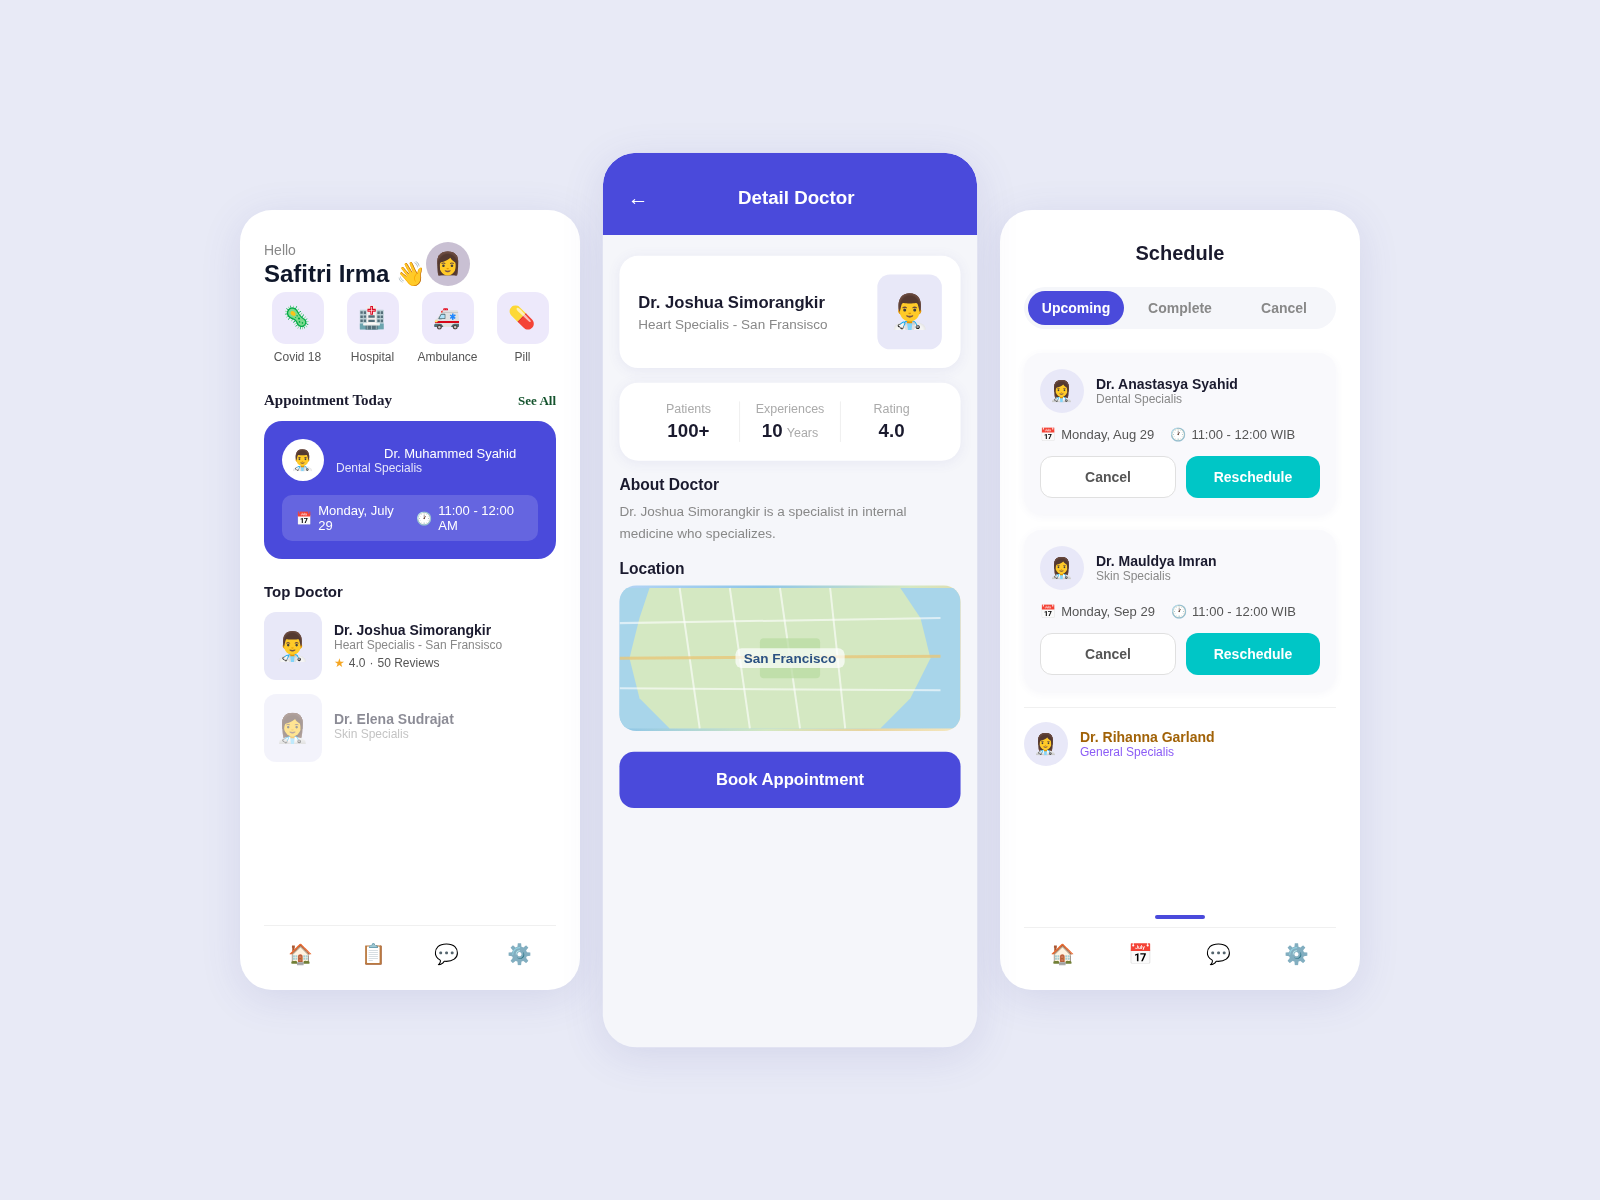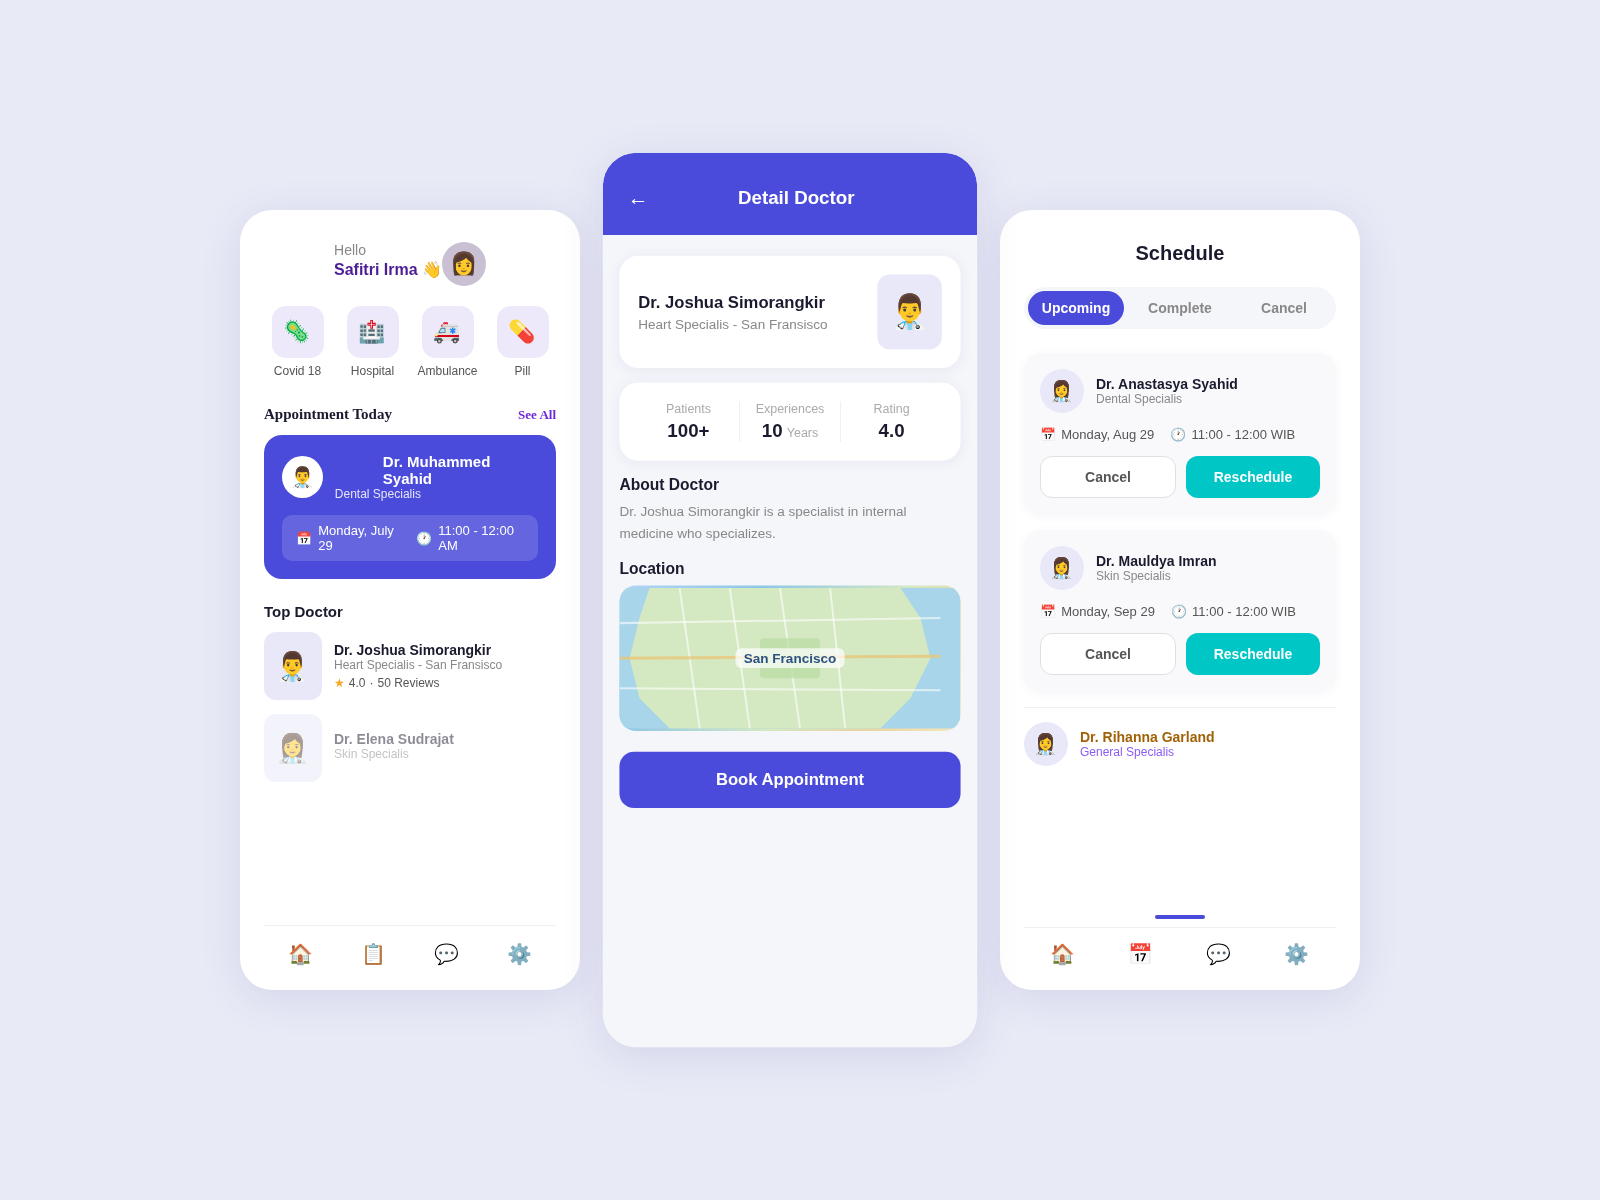--- a/index.html
+++ b/index.html
@@ -42,7 +42,7 @@
       width: 44px; height: 44px; border-radius: 50%; background: #c9c0d3; overflow: hidden;
       display: flex; align-items: center; justify-content: center; font-size: 22px;
     }
-    .screen1 .header-row { display: flex; justify-content: center; align-items: flex-start; margin-bottom: 20px; }
+    .screen1 .header-row { display: flex; justify-content: flex-start; align-items: flex-start; margin-bottom: 4px; }
     .search-bar {
       display: flex; align-items: center; background: #f5f6fa; border-radius: 24px;
       padding: 10px 18px; gap: 10px; margin-bottom: 28px;

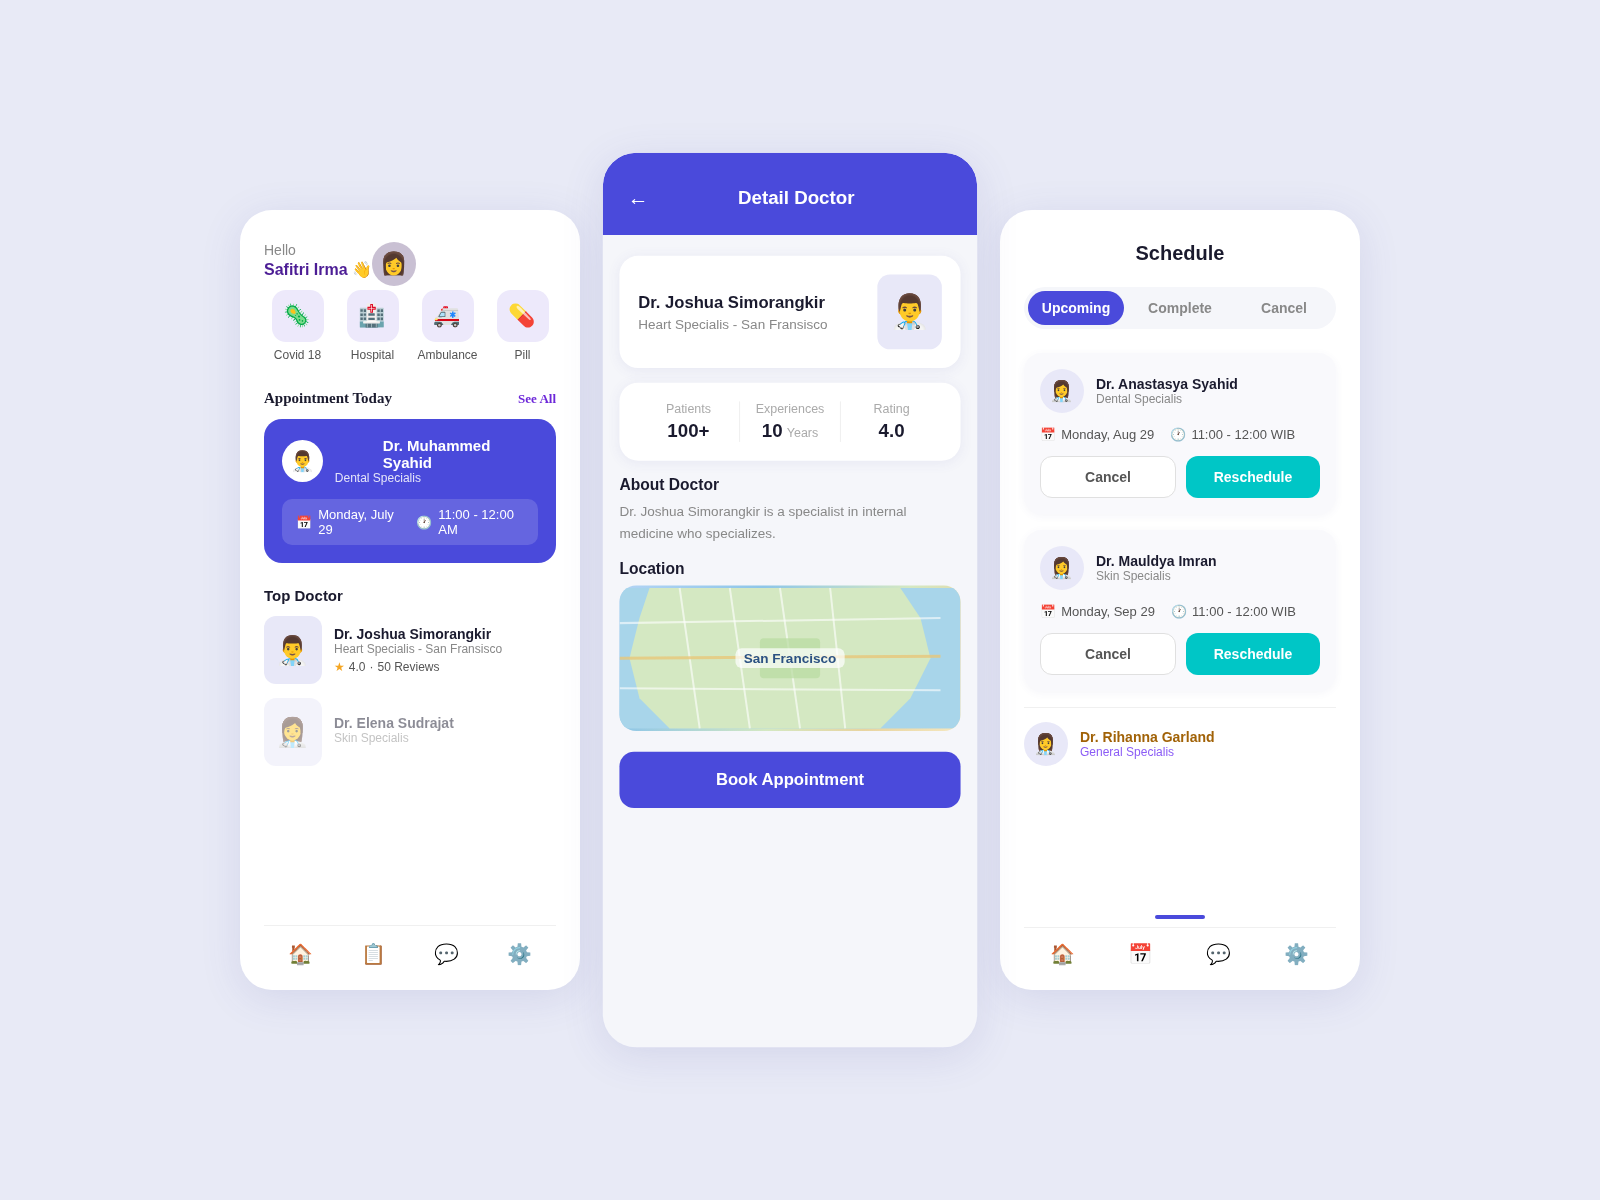--- a/index.html
+++ b/index.html
@@ -37,7 +37,7 @@
       flex-direction: column;
     }
     .screen1 .greeting { font-size: 14px; color: #888; margin-bottom: 2px; }
-    .screen1 .user-name { font-size: 16px; font-weight: 700; color: #4c1d95; display: flex; align-items: center; gap: 6px; }
+    .screen1 .user-name { font-size: 24px; font-weight: 700; color: #0f172a; display: flex; align-items: center; gap: 6px; }
     .screen1 .avatar-top {
       width: 44px; height: 44px; border-radius: 50%; background: #c9c0d3; overflow: hidden;
       display: flex; align-items: center; justify-content: center; font-size: 22px;

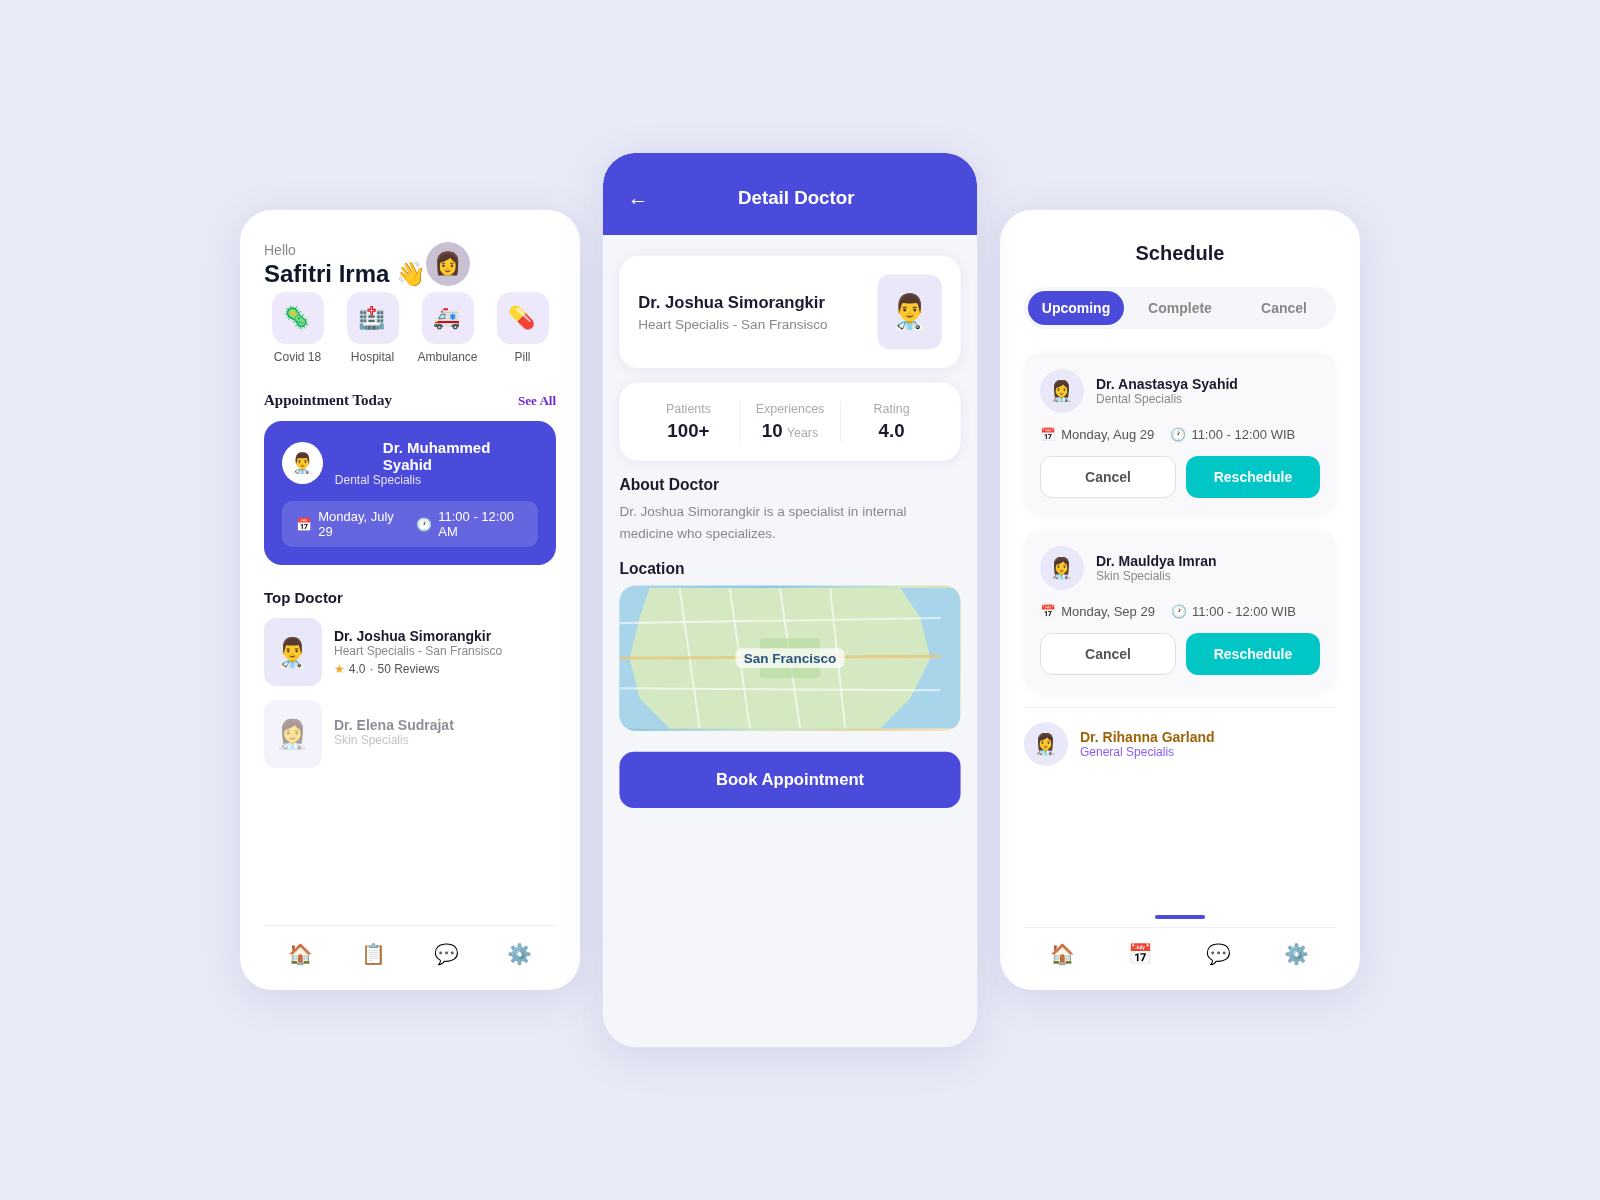--- a/index.html
+++ b/index.html
@@ -63,7 +63,7 @@
     .category-label { font-size: 12px; color: #555; text-align: center; }
     .section-header { display: flex; justify-content: space-between; align-items: center; margin-bottom: 12px; font-family: Liberation Serif, serif; }
     .section-title { font-size: 15px; font-weight: 700; color: #1a1a2e; }
-    .see-all { font-size: 13px; color: #6d28d9; font-weight: 600; cursor: pointer; }
+    .see-all { font-size: 13px; color: #14532d; font-weight: 600; cursor: pointer; }
     .appointment-card {
       background: #4a4adb; border-radius: 18px; padding: 18px; margin-bottom: 24px; color: #fff;
     }

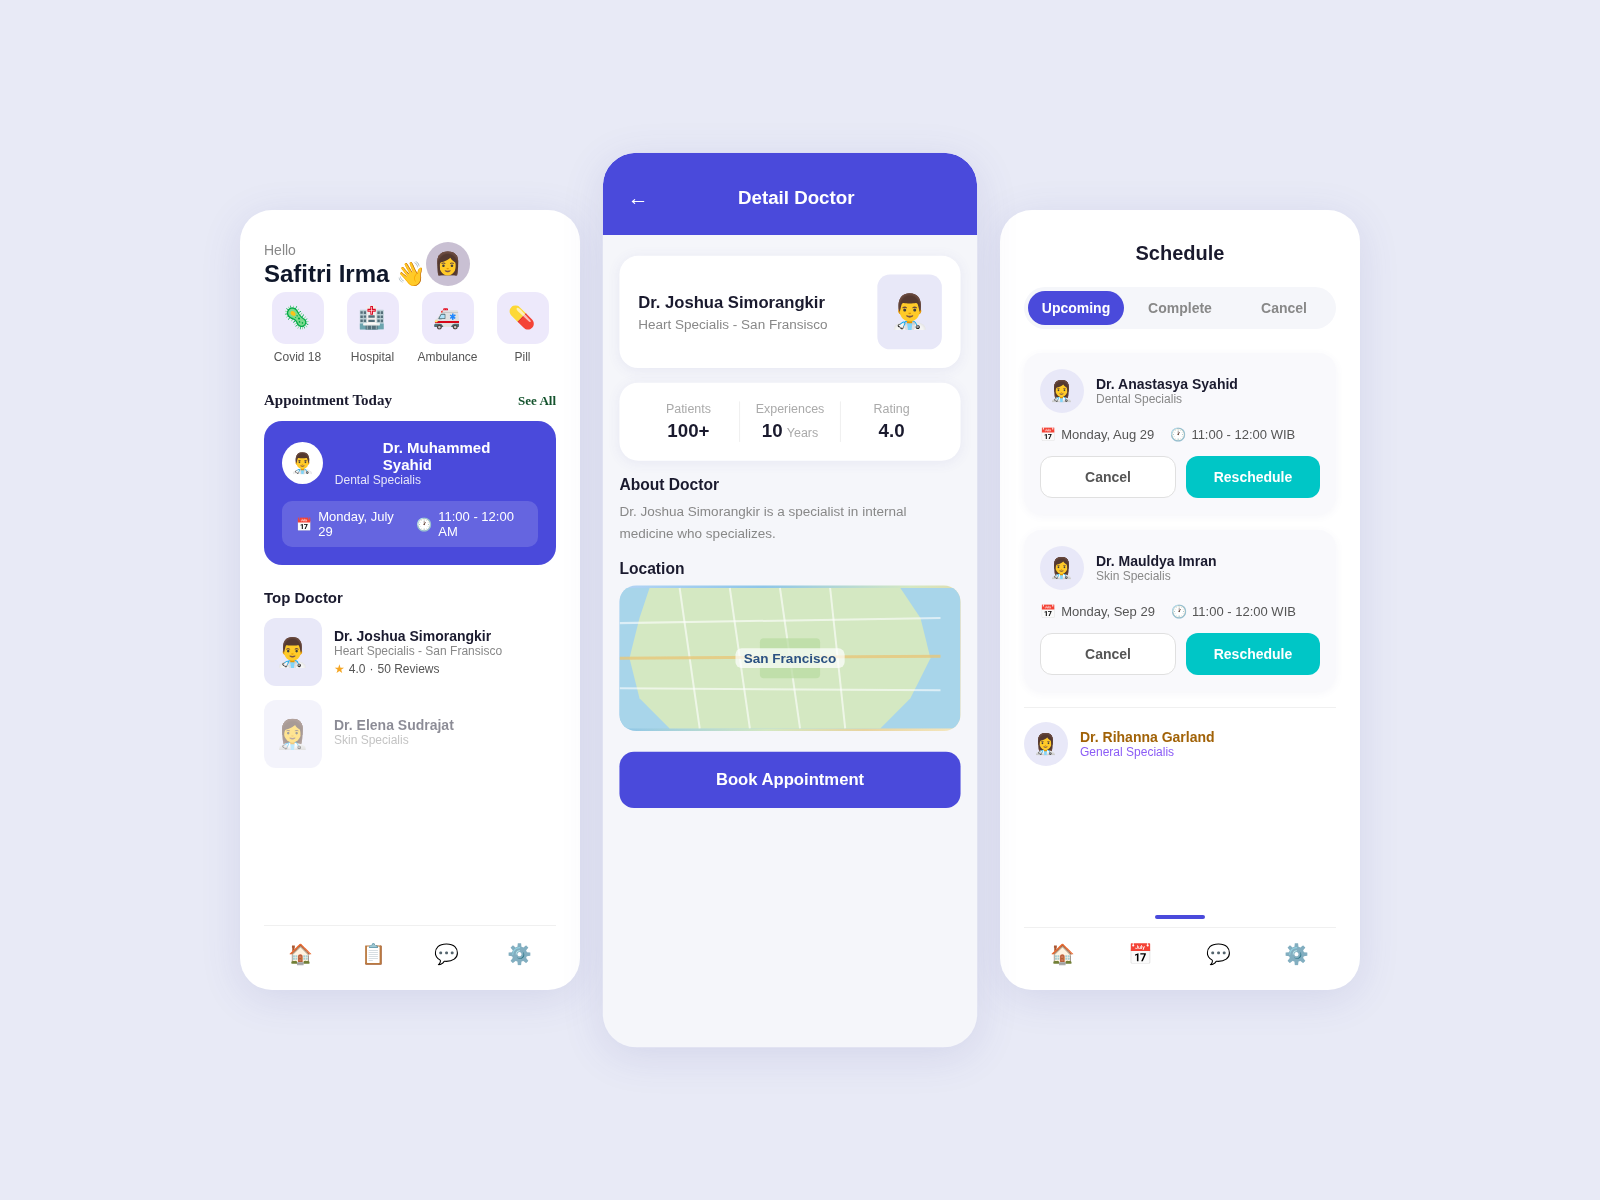--- a/index.html
+++ b/index.html
@@ -72,7 +72,7 @@
       width: 42px; height: 42px; border-radius: 50%; background: #fff;
       display: flex; align-items: center; justify-content: center; font-size: 20px; overflow: hidden;
     }
-    .appt-doc-name { font-size: 15px; font-weight: 700; margin-left: 48px; }
+    .appt-doc-name { font-size: 13px; font-weight: 400; margin-left: 48px; }
     .appt-doc-spec { font-size: 12px; opacity: 0.85; }
     .appt-time-row {
       display: flex; align-items: center; gap: 16px;

